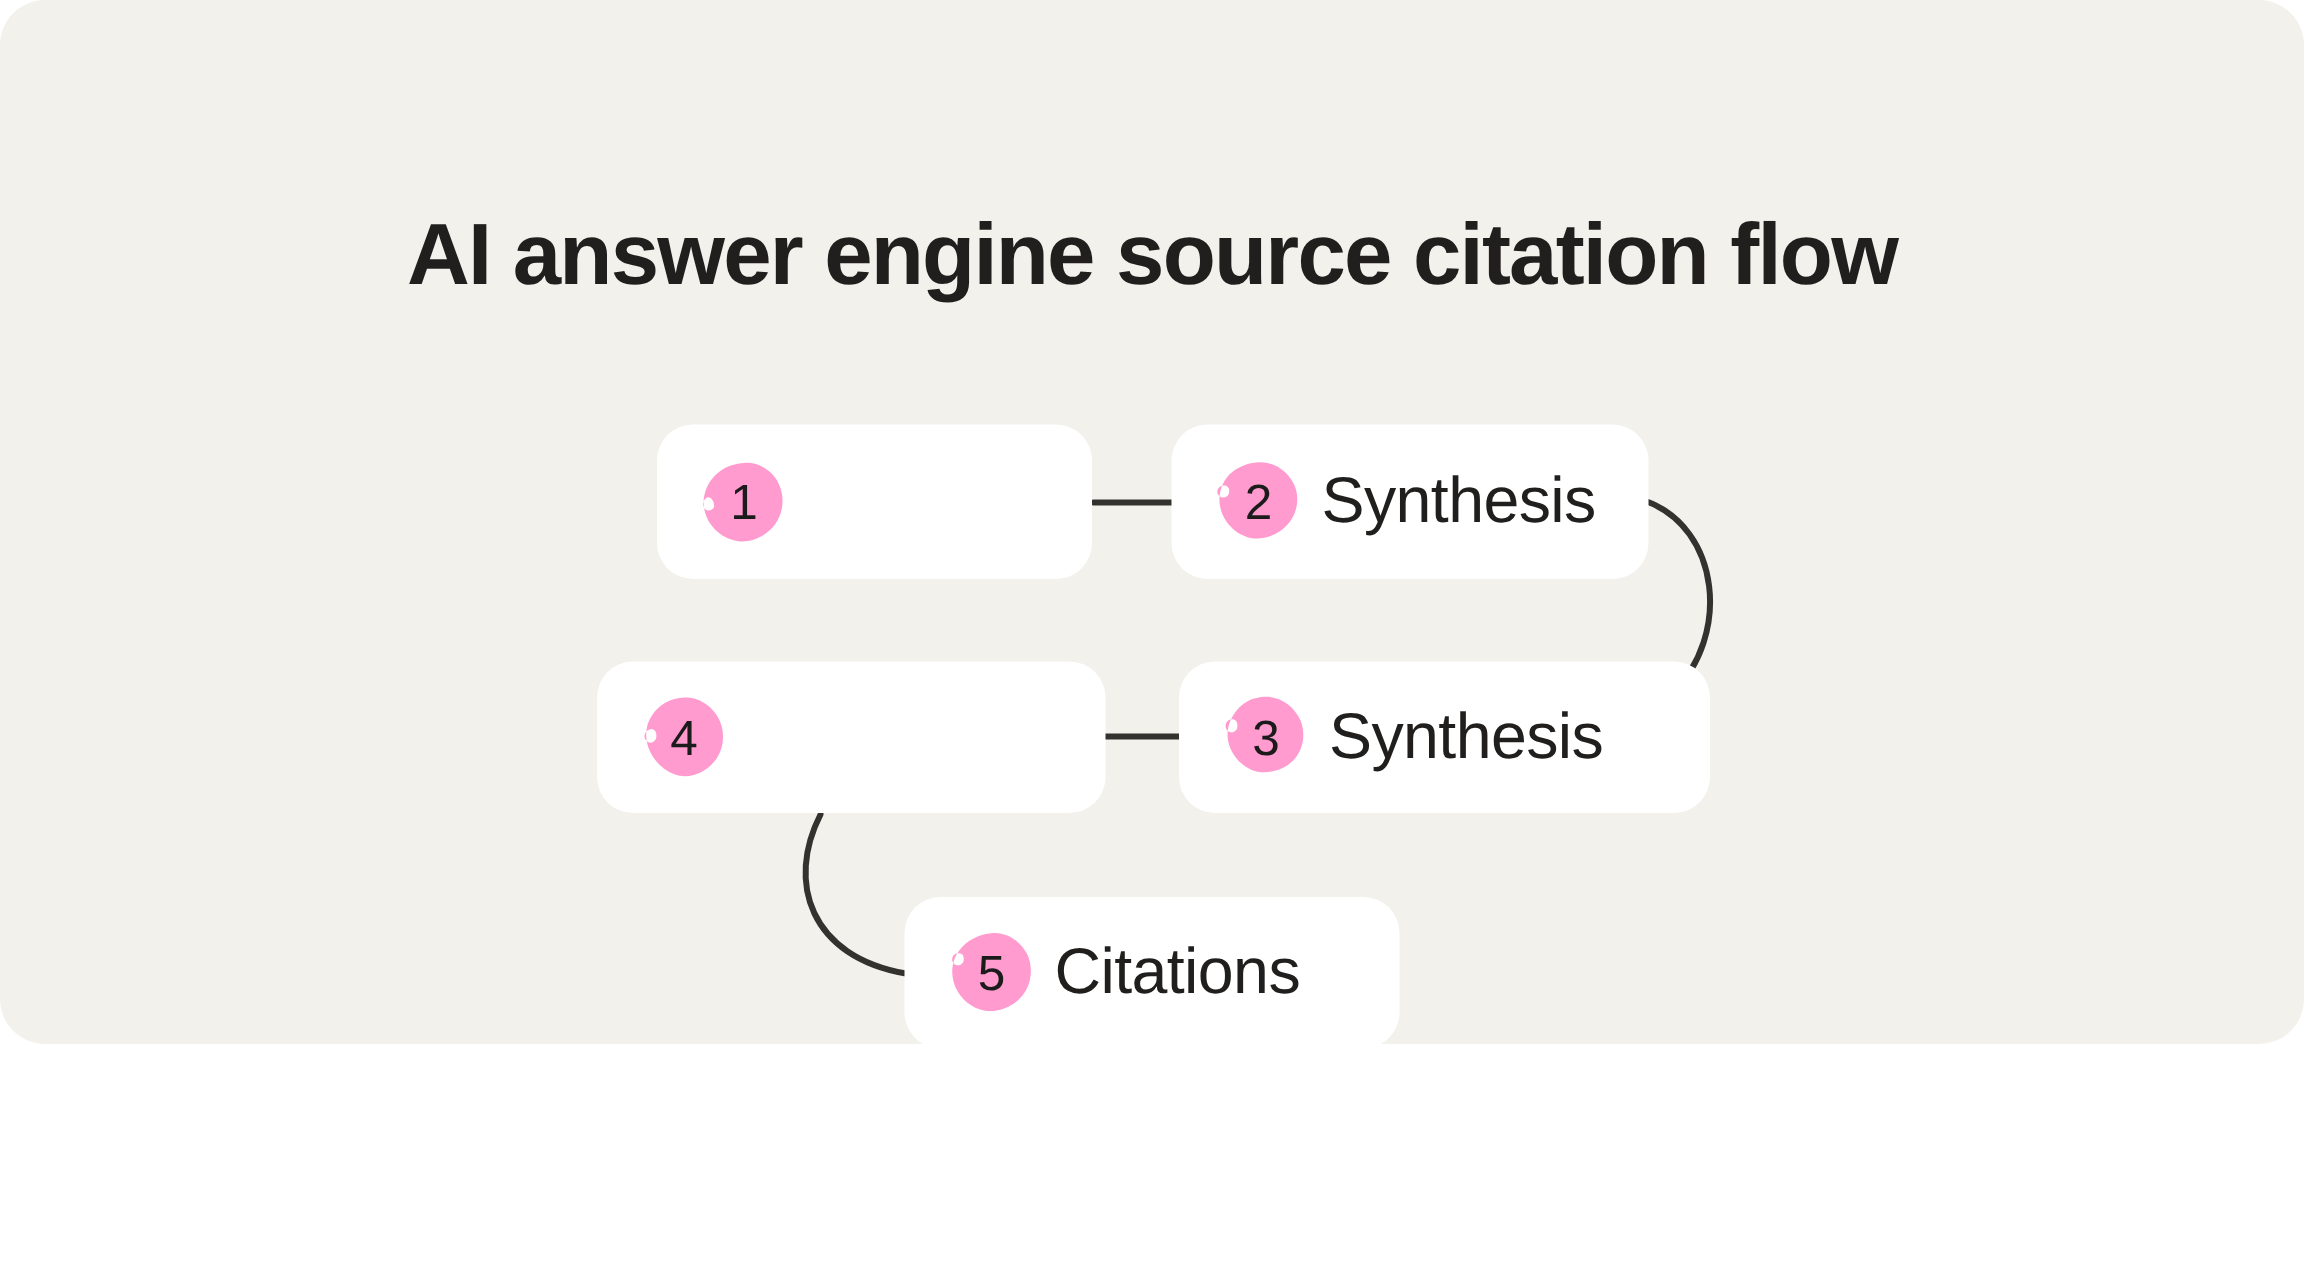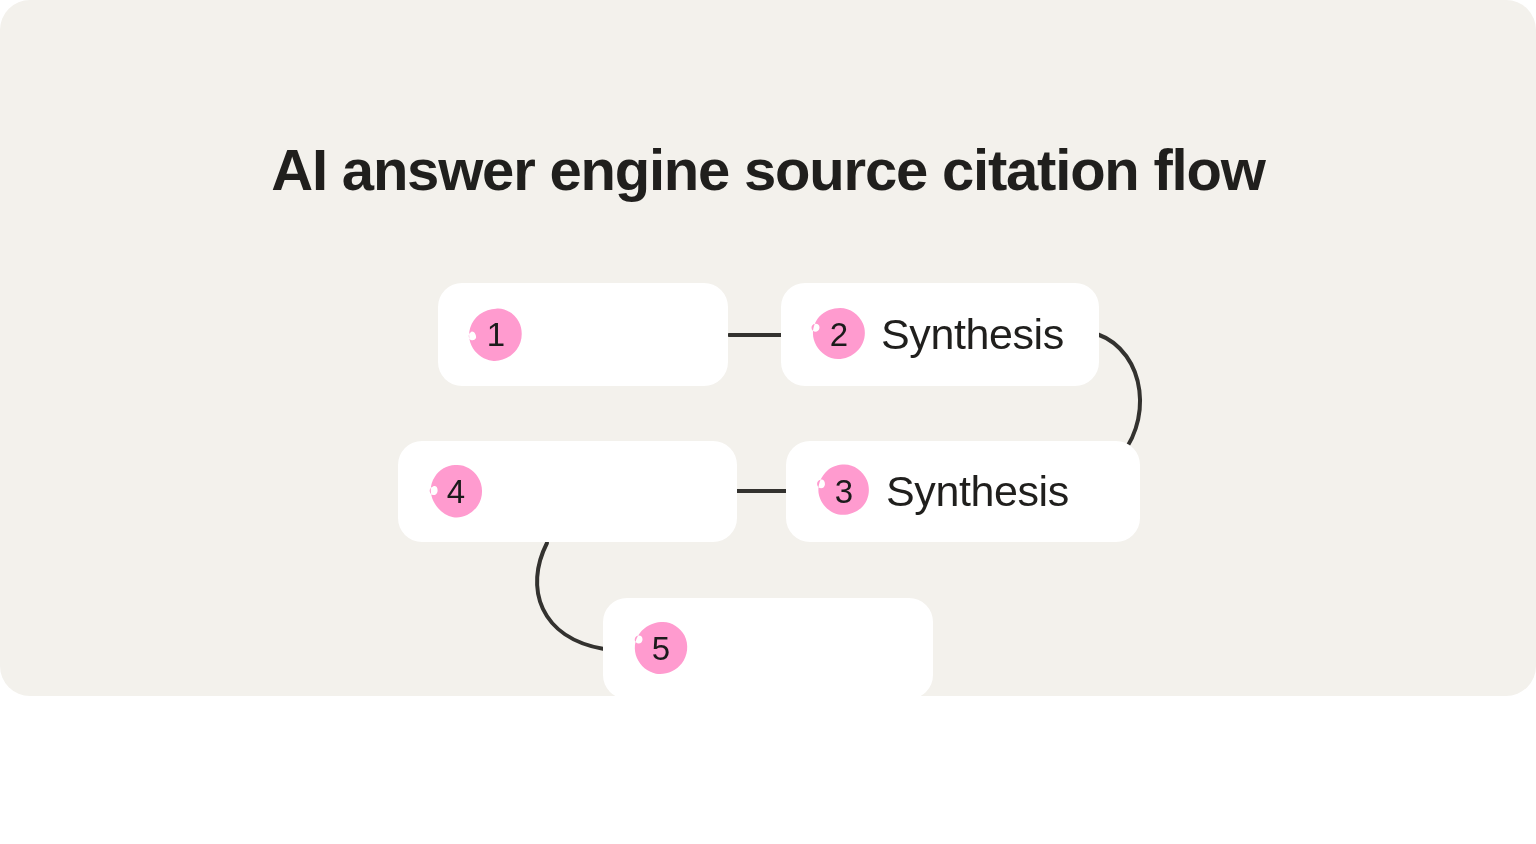--- a/index.html
+++ b/index.html
@@ -167,6 +167,7 @@
       </svg>
       <span class="badge-num">5</span>
     </span>
+    <span class="node-label">Citations</span>
   </div>
 
 </div>

